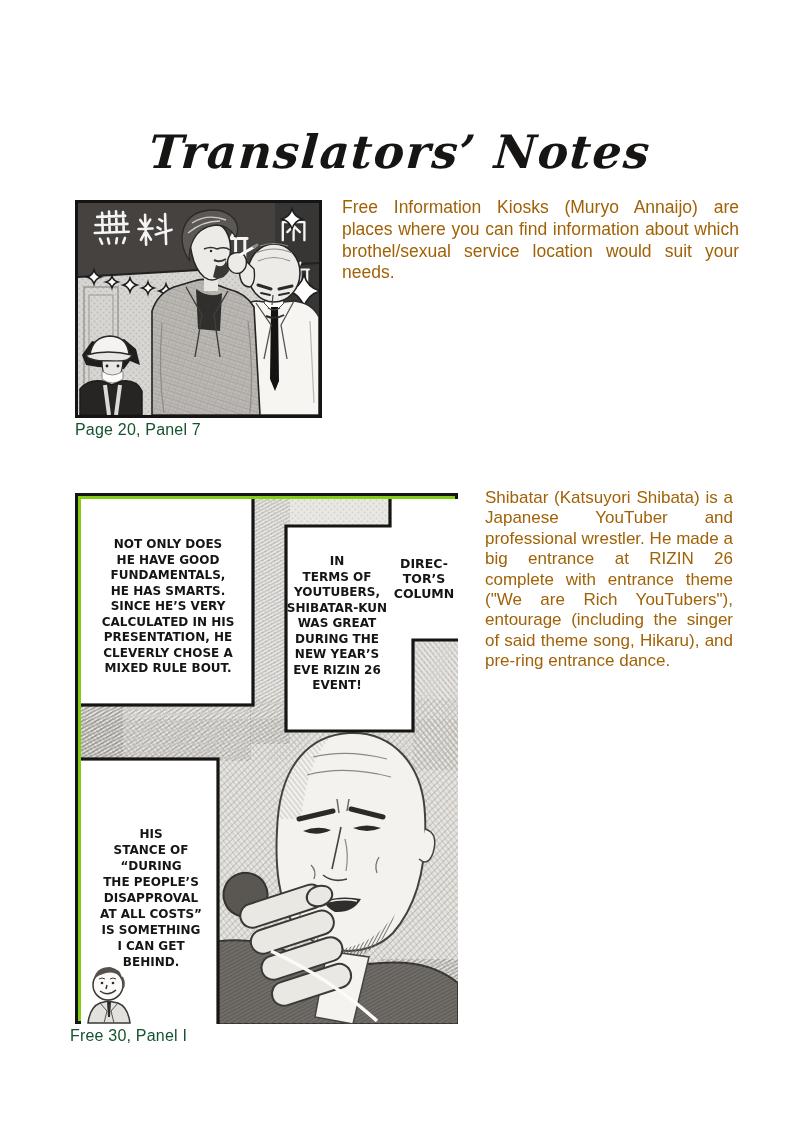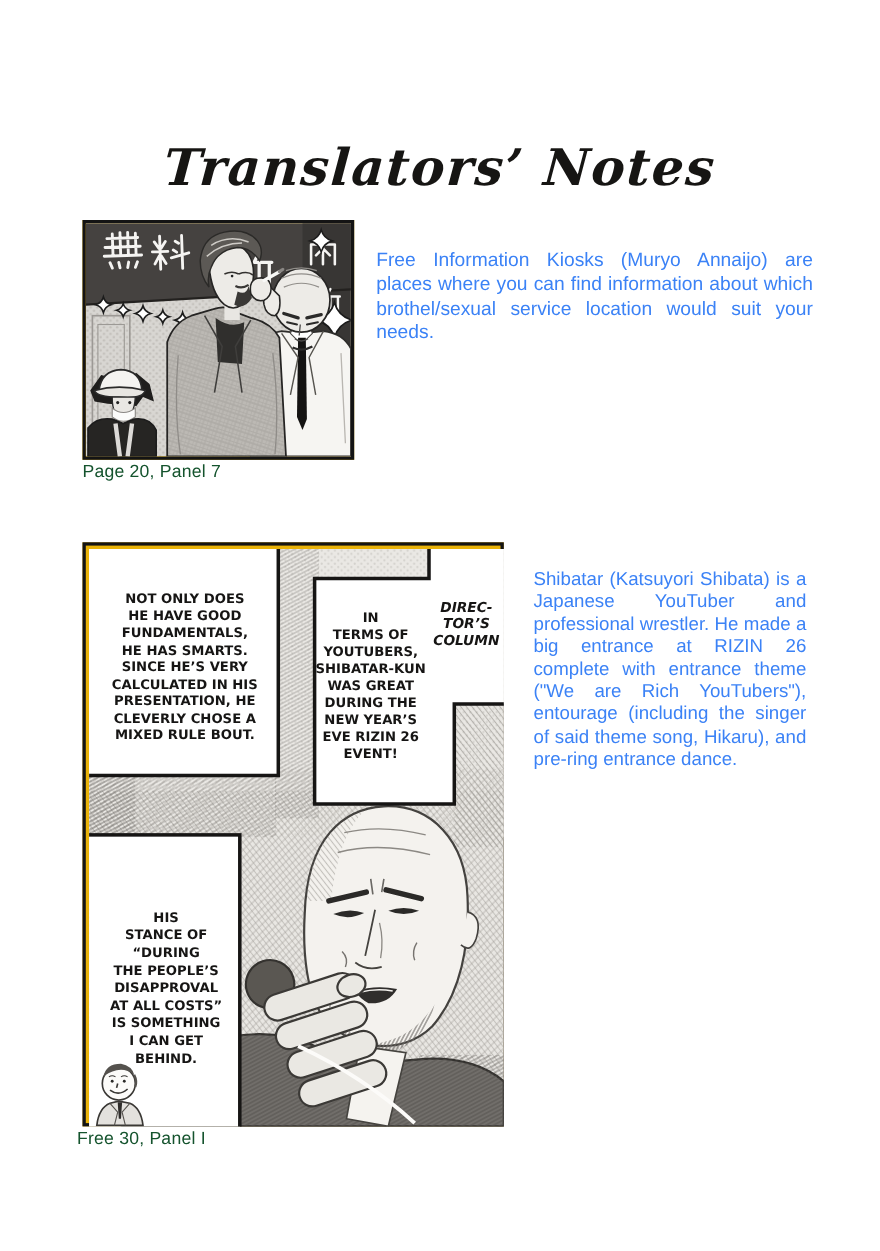--- a/index.html
+++ b/index.html
@@ -22,7 +22,7 @@
   .cap1{left:75px;top:421px;}
   .cap2{left:70px;top:1027px;}
 
-  .note{position:absolute;color:#3b82f6;text-align:justify;margin-top:29px;}
+  .note{position:absolute;color:#a16207;text-align:justify;}
   .note1{left:342px;top:197px;width:397px;font-size:17.5px;line-height:21.8px;}
   .note2{left:485px;top:488px;width:248px;font-size:17px;line-height:20.4px;}
 

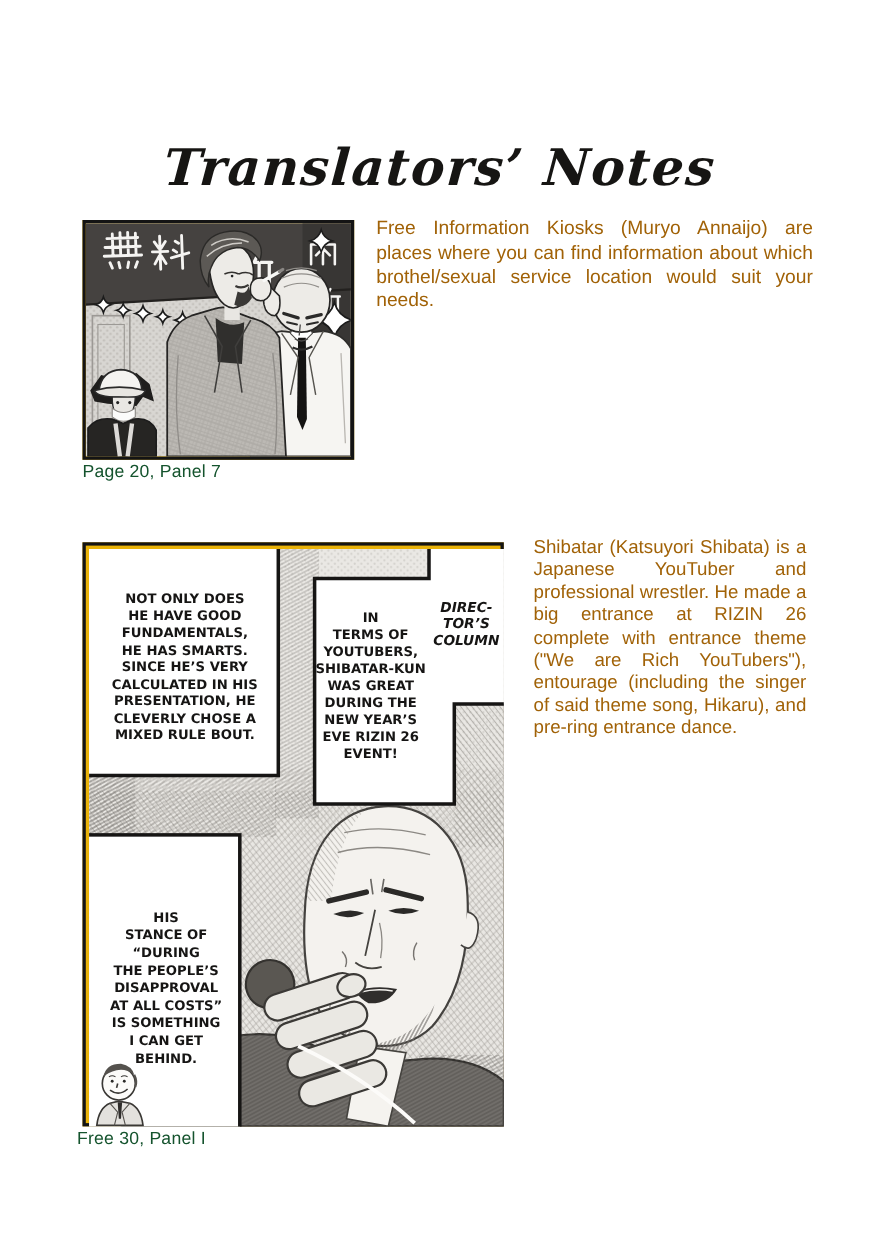--- a/index.html
+++ b/index.html
@@ -12,7 +12,7 @@
          font-size:46px;letter-spacing:1.5px;color:#161513;
          transform:skewX(-4deg);}
 
-  .panel{position:absolute;border:3px solid #141414;background:#eab308;
+  .panel{position:absolute;border:3px solid #141414;background:#84cc16;
          box-sizing:border-box;}
   .panel svg{position:absolute;left:0;top:0;display:block;}
   .panel1{left:75px;top:200px;width:247px;height:218px;}

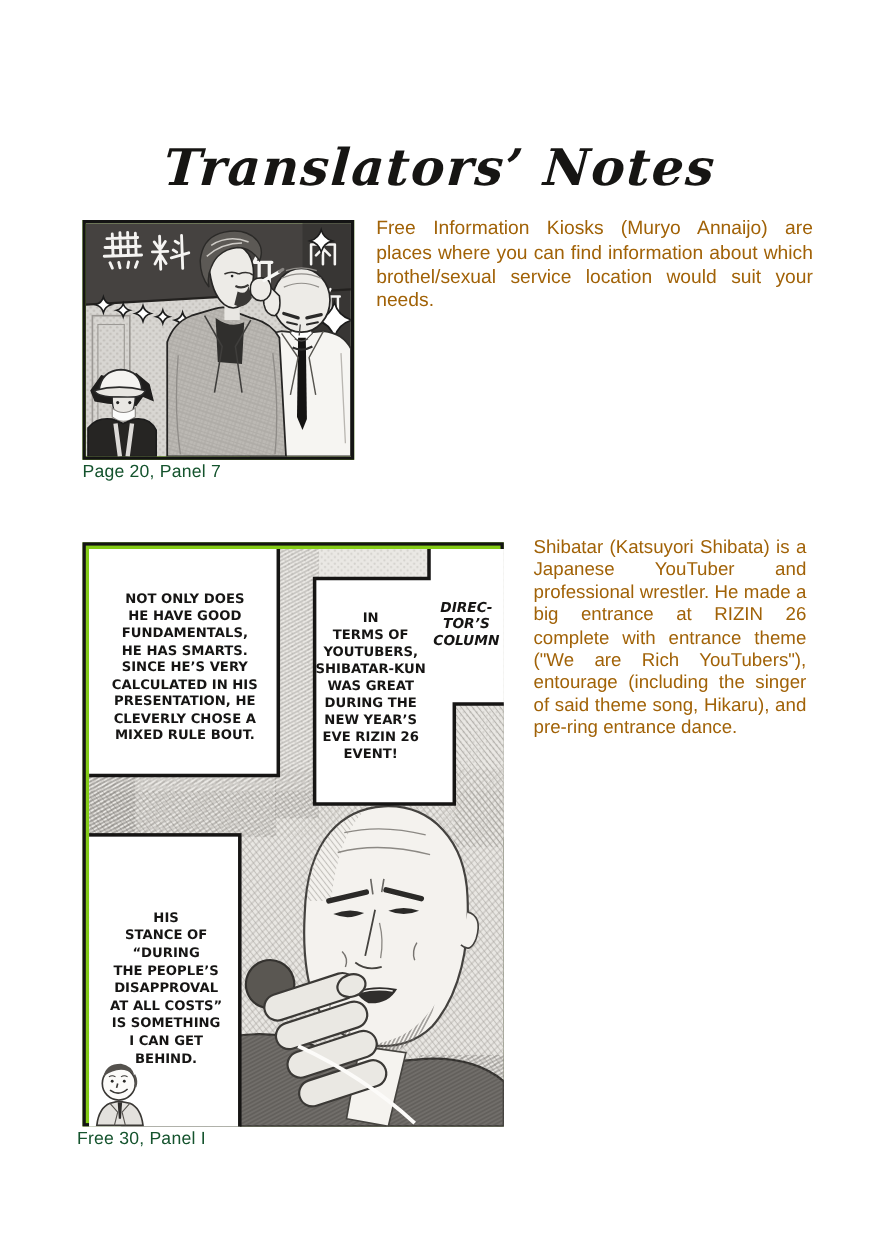--- a/index.html
+++ b/index.html
@@ -33,9 +33,9 @@
   .b1{left:7px;top:41px;width:166px;}
   .b2{left:196px;top:58px;width:126px;}
   .b3{left:8px;top:330px;width:130px;line-height:16px;}
-  .column-label{position:absolute;z-index:5;left:312px;top:48px;width:68px;
+  .column-label{position:absolute;z-index:5;left:312px;top:60px;width:68px;
        text-align:center;font-family:"DejaVu Sans",sans-serif;
-       font-weight:bold;font-style:italic;font-size:12.5px;line-height:15px;
+       font-weight:bold;font-size:12.5px;line-height:15px;
        color:#161514;}
 </style>
 </head>

